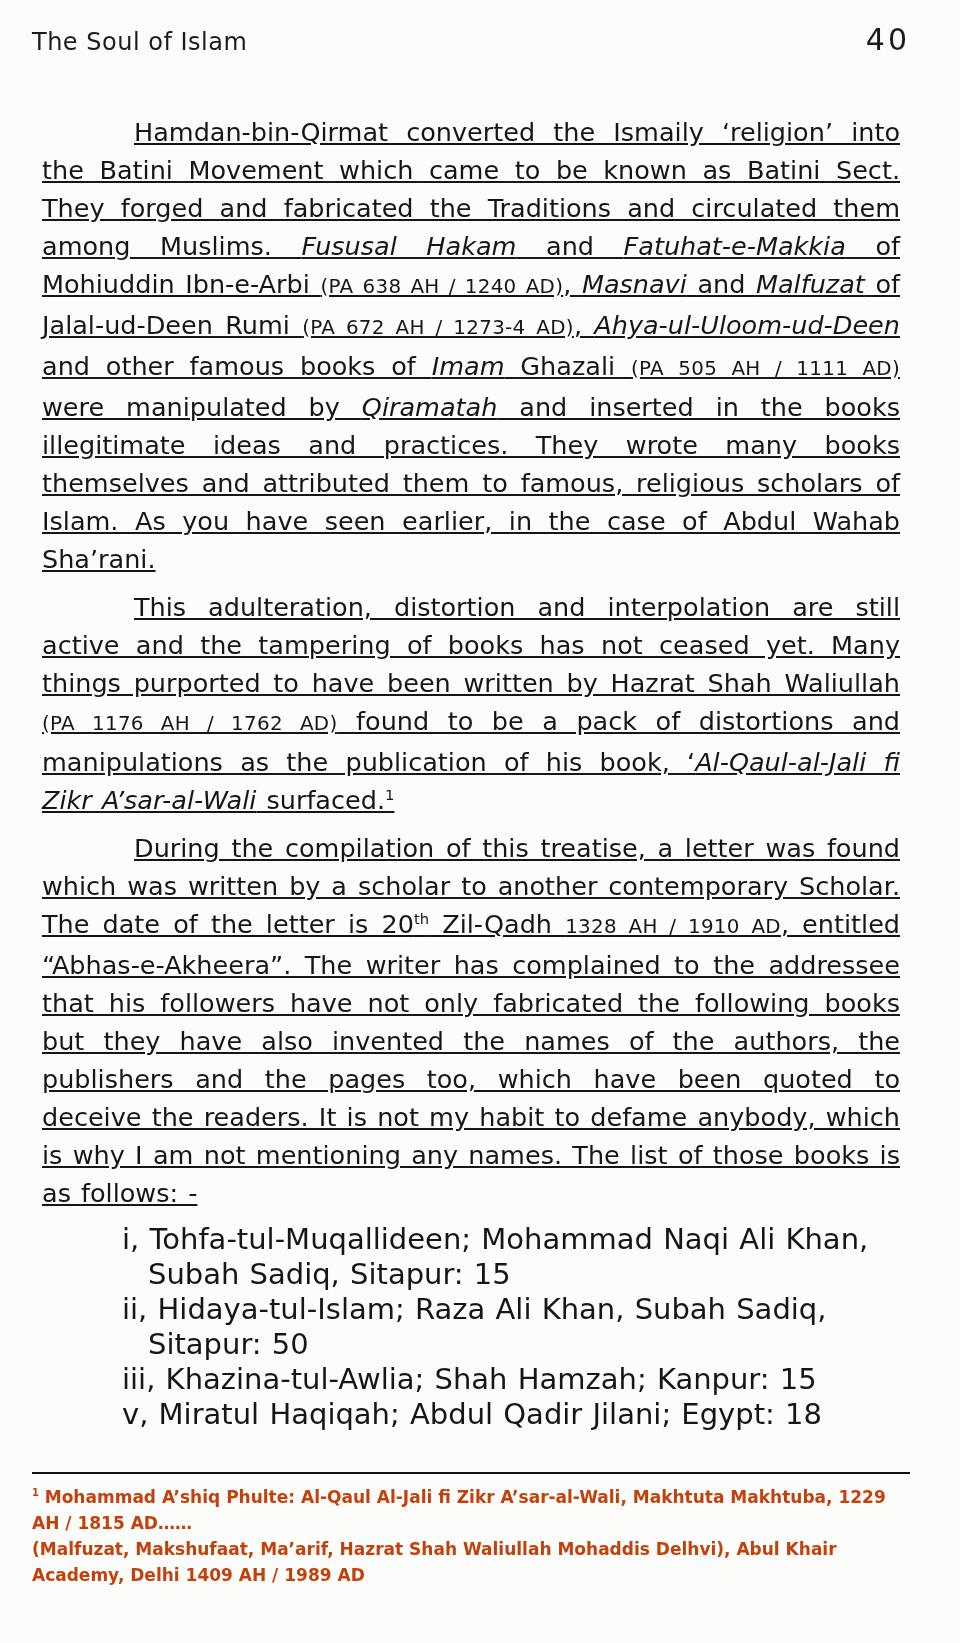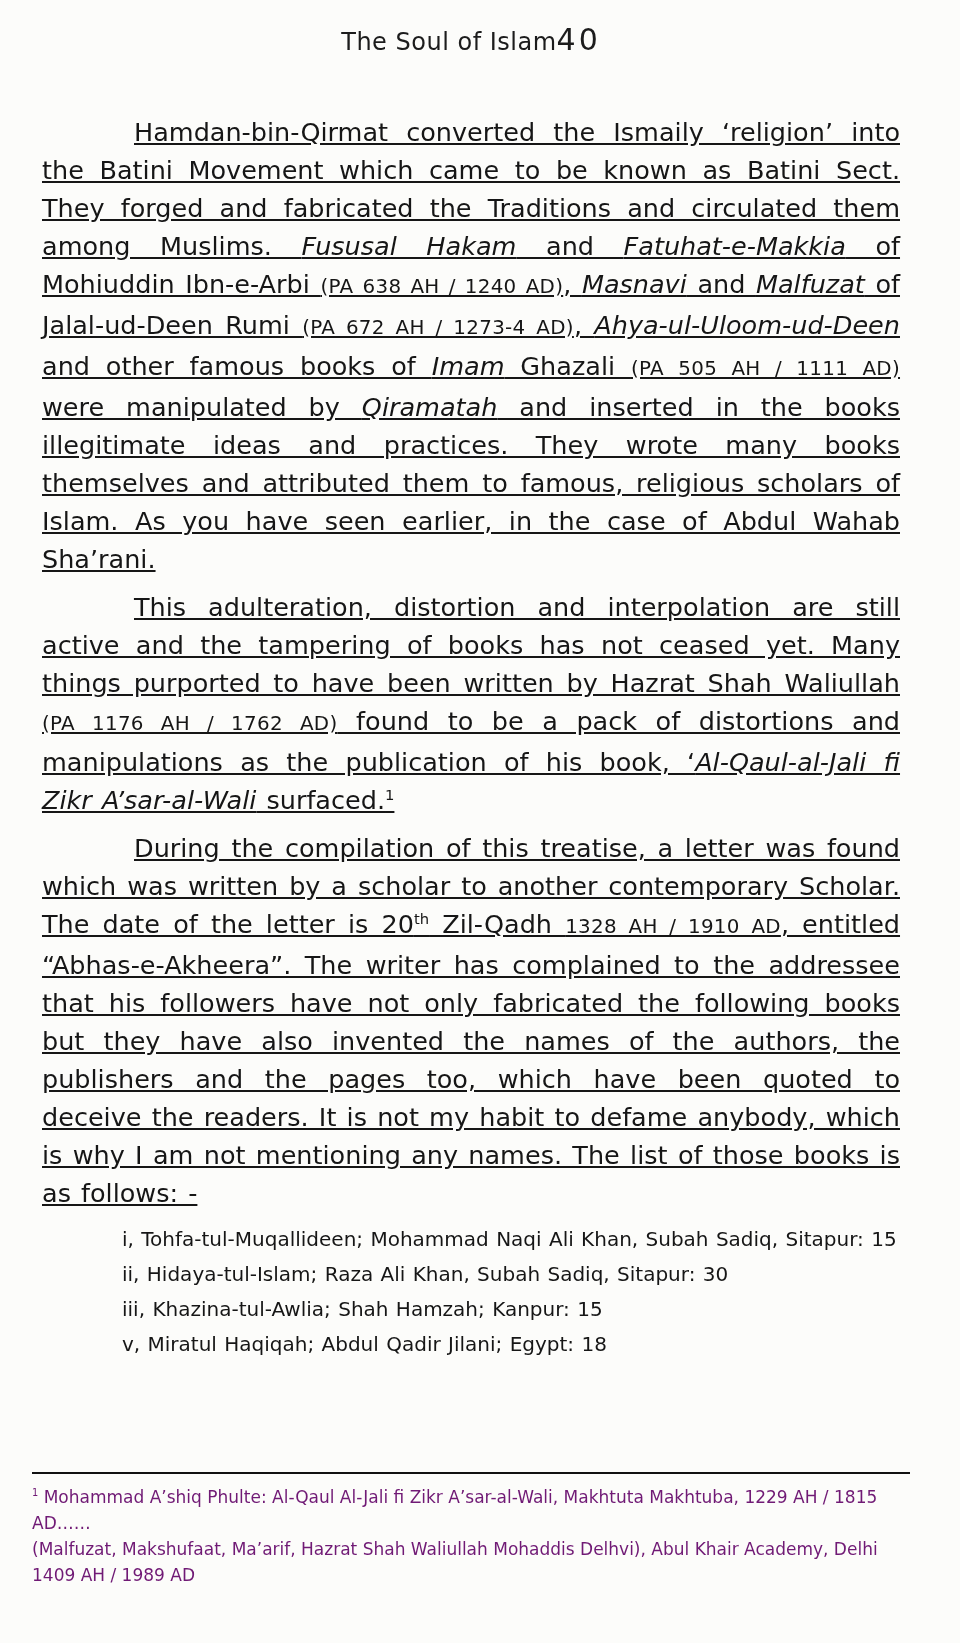--- a/index.html
+++ b/index.html
@@ -23,7 +23,7 @@
   }
   .page-header {
     display: flex;
-    justify-content: center;
+    justify-content: space-between;
     align-items: baseline;
     font-size: 24px;
     color: #1c1c1c;

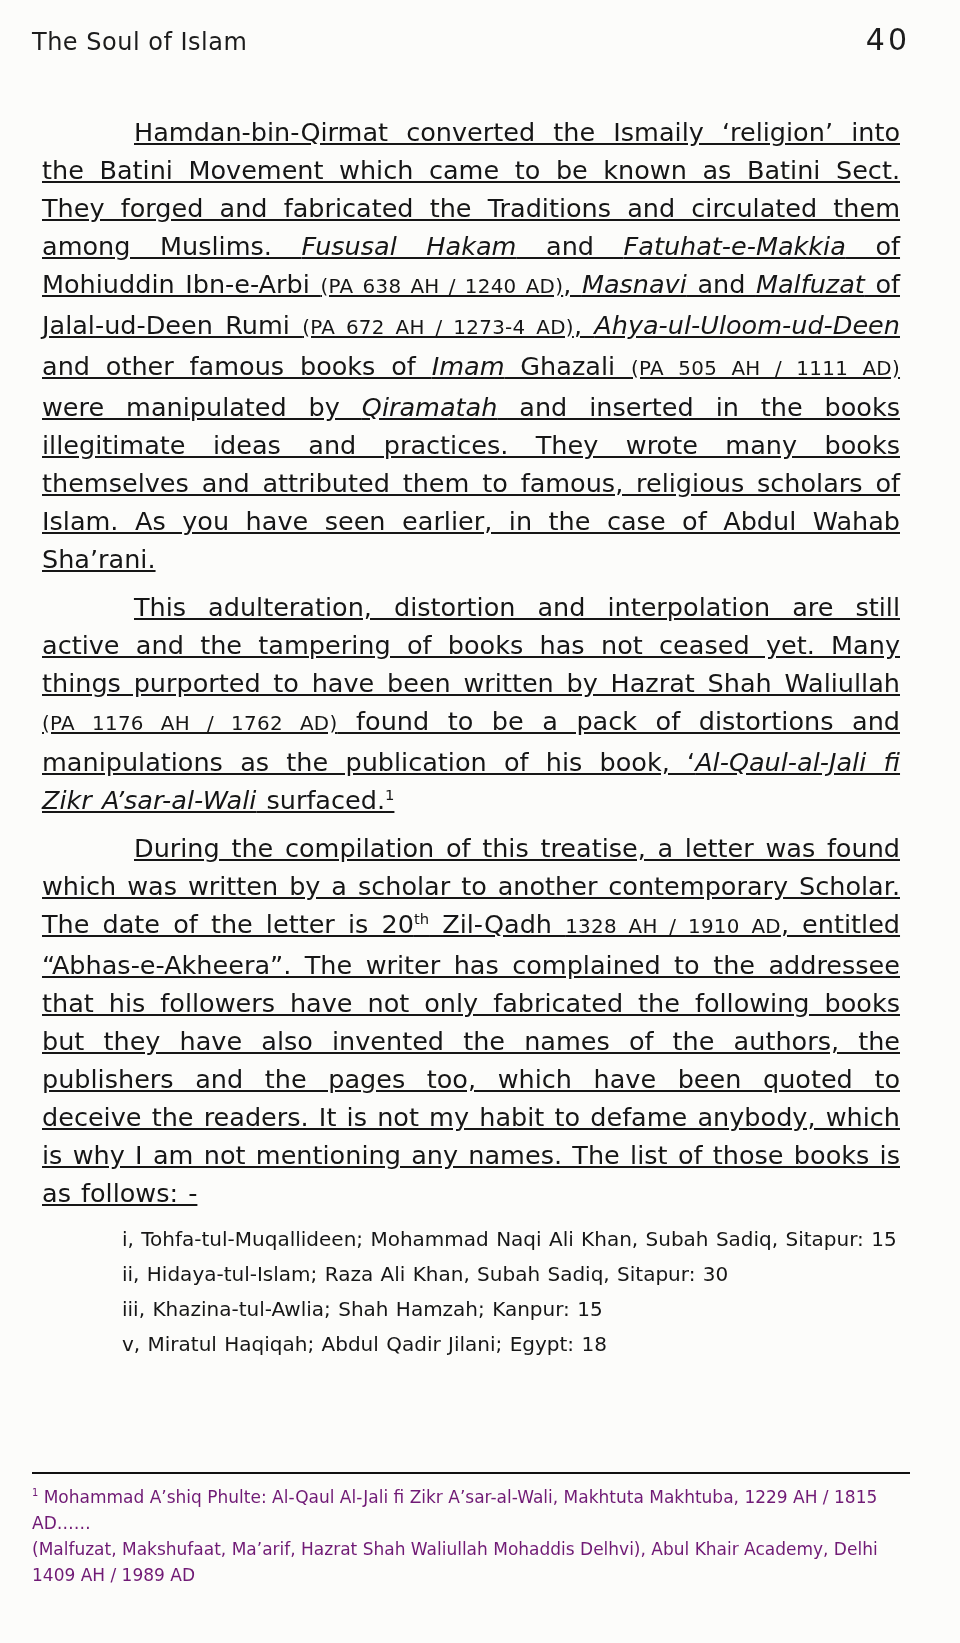--- a/index.html
+++ b/index.html
@@ -54,7 +54,7 @@
 
   .book-list {
     margin: 10px 0 2px 90px;
-    font-size: 20px;
+    font-size: 29px;
     line-height: 35px;
     text-align: left;
     word-spacing: 1px;

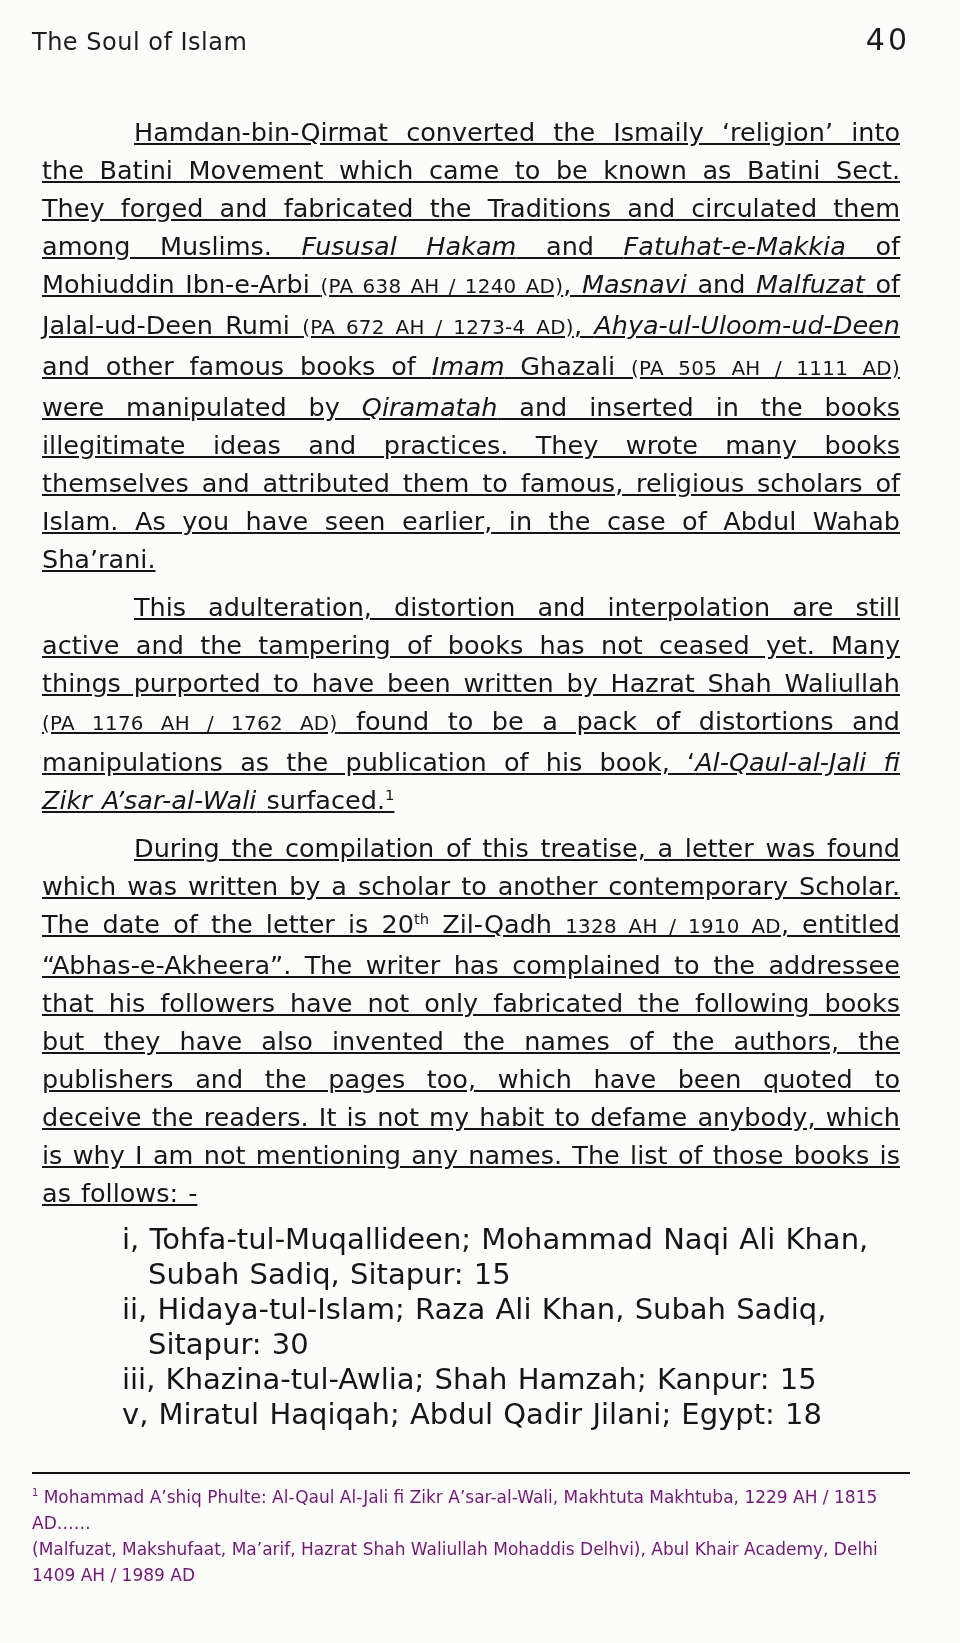--- a/index.html
+++ b/index.html
@@ -91,7 +91,7 @@
         <p class="para"><span class="seg-n">During the compilation of this treatise, a letter was found which was written by a scholar to another contemporary Scholar. The date of the letter is 20</span><sup class="seg-sup">th</sup><span class="seg-n"> Zil-Qadh </span><span class="seg-s">1328 AH / 1910 AD</span><span class="seg-n">, entitled “Abhas-e-Akheera”. The writer has complained to the addressee that his followers have not only fabricated the following books but they have also invented the names of the authors, the publishers and the pages too, which have been quoted to deceive the readers. It is not my habit to defame anybody, which is why I am not mentioning any names. The list of those books is as follows: -</span></p>
         <div class="book-list">
           <div class="book-list-item">i, Tohfa-tul-Muqallideen; Mohammad Naqi Ali Khan, Subah Sadiq, Sitapur: 15</div>
-          <div class="book-list-item">ii, Hidaya-tul-Islam; Raza Ali Khan, Subah Sadiq, Sitapur: 30</div>
+          <div class="book-list-item">ii, Hidaya-tul-Islam; Raza Ali Khan, Subah Sadiq, Sitapur: 50</div>
           <div class="book-list-item">iii, Khazina-tul-Awlia; Shah Hamzah; Kanpur: 15</div>
           <div class="book-list-item">v, Miratul Haqiqah; Abdul Qadir Jilani; Egypt: 18</div>
         </div>

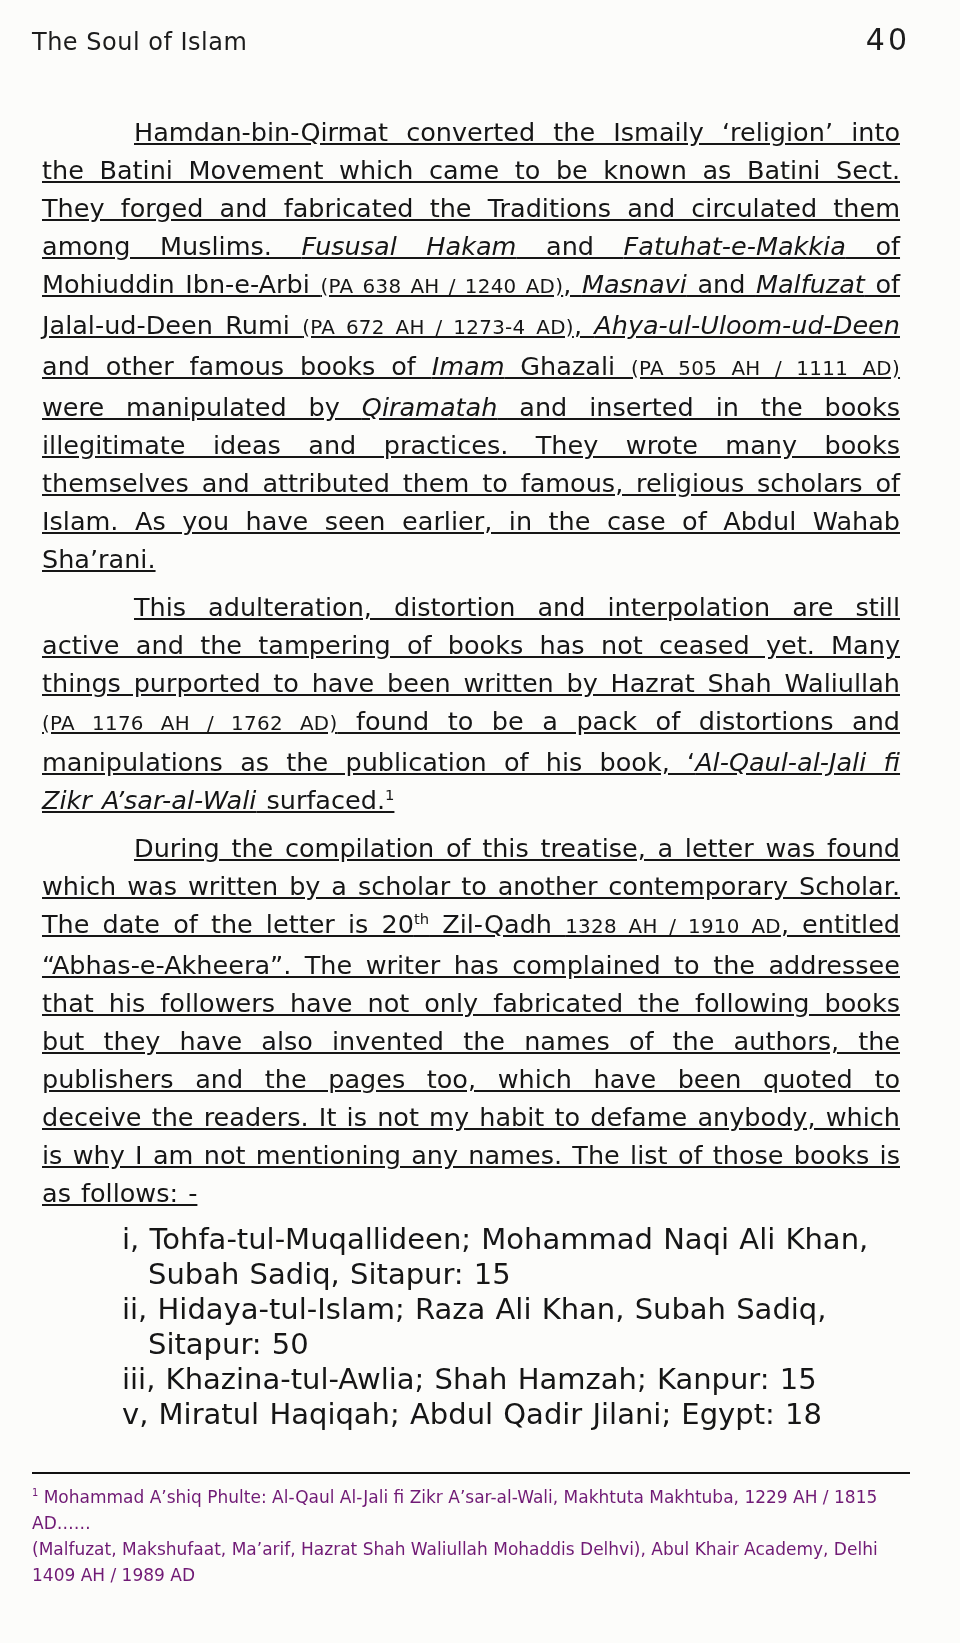--- a/index.html
+++ b/index.html
@@ -70,7 +70,8 @@
     padding-top: 10px;
     font-size: 17px;
     line-height: 26px;
-    color: #701a75;
+    color: #c2410c;
+    font-weight: bold;
   }
   .footnote-line { margin: 0; }
 </style>

